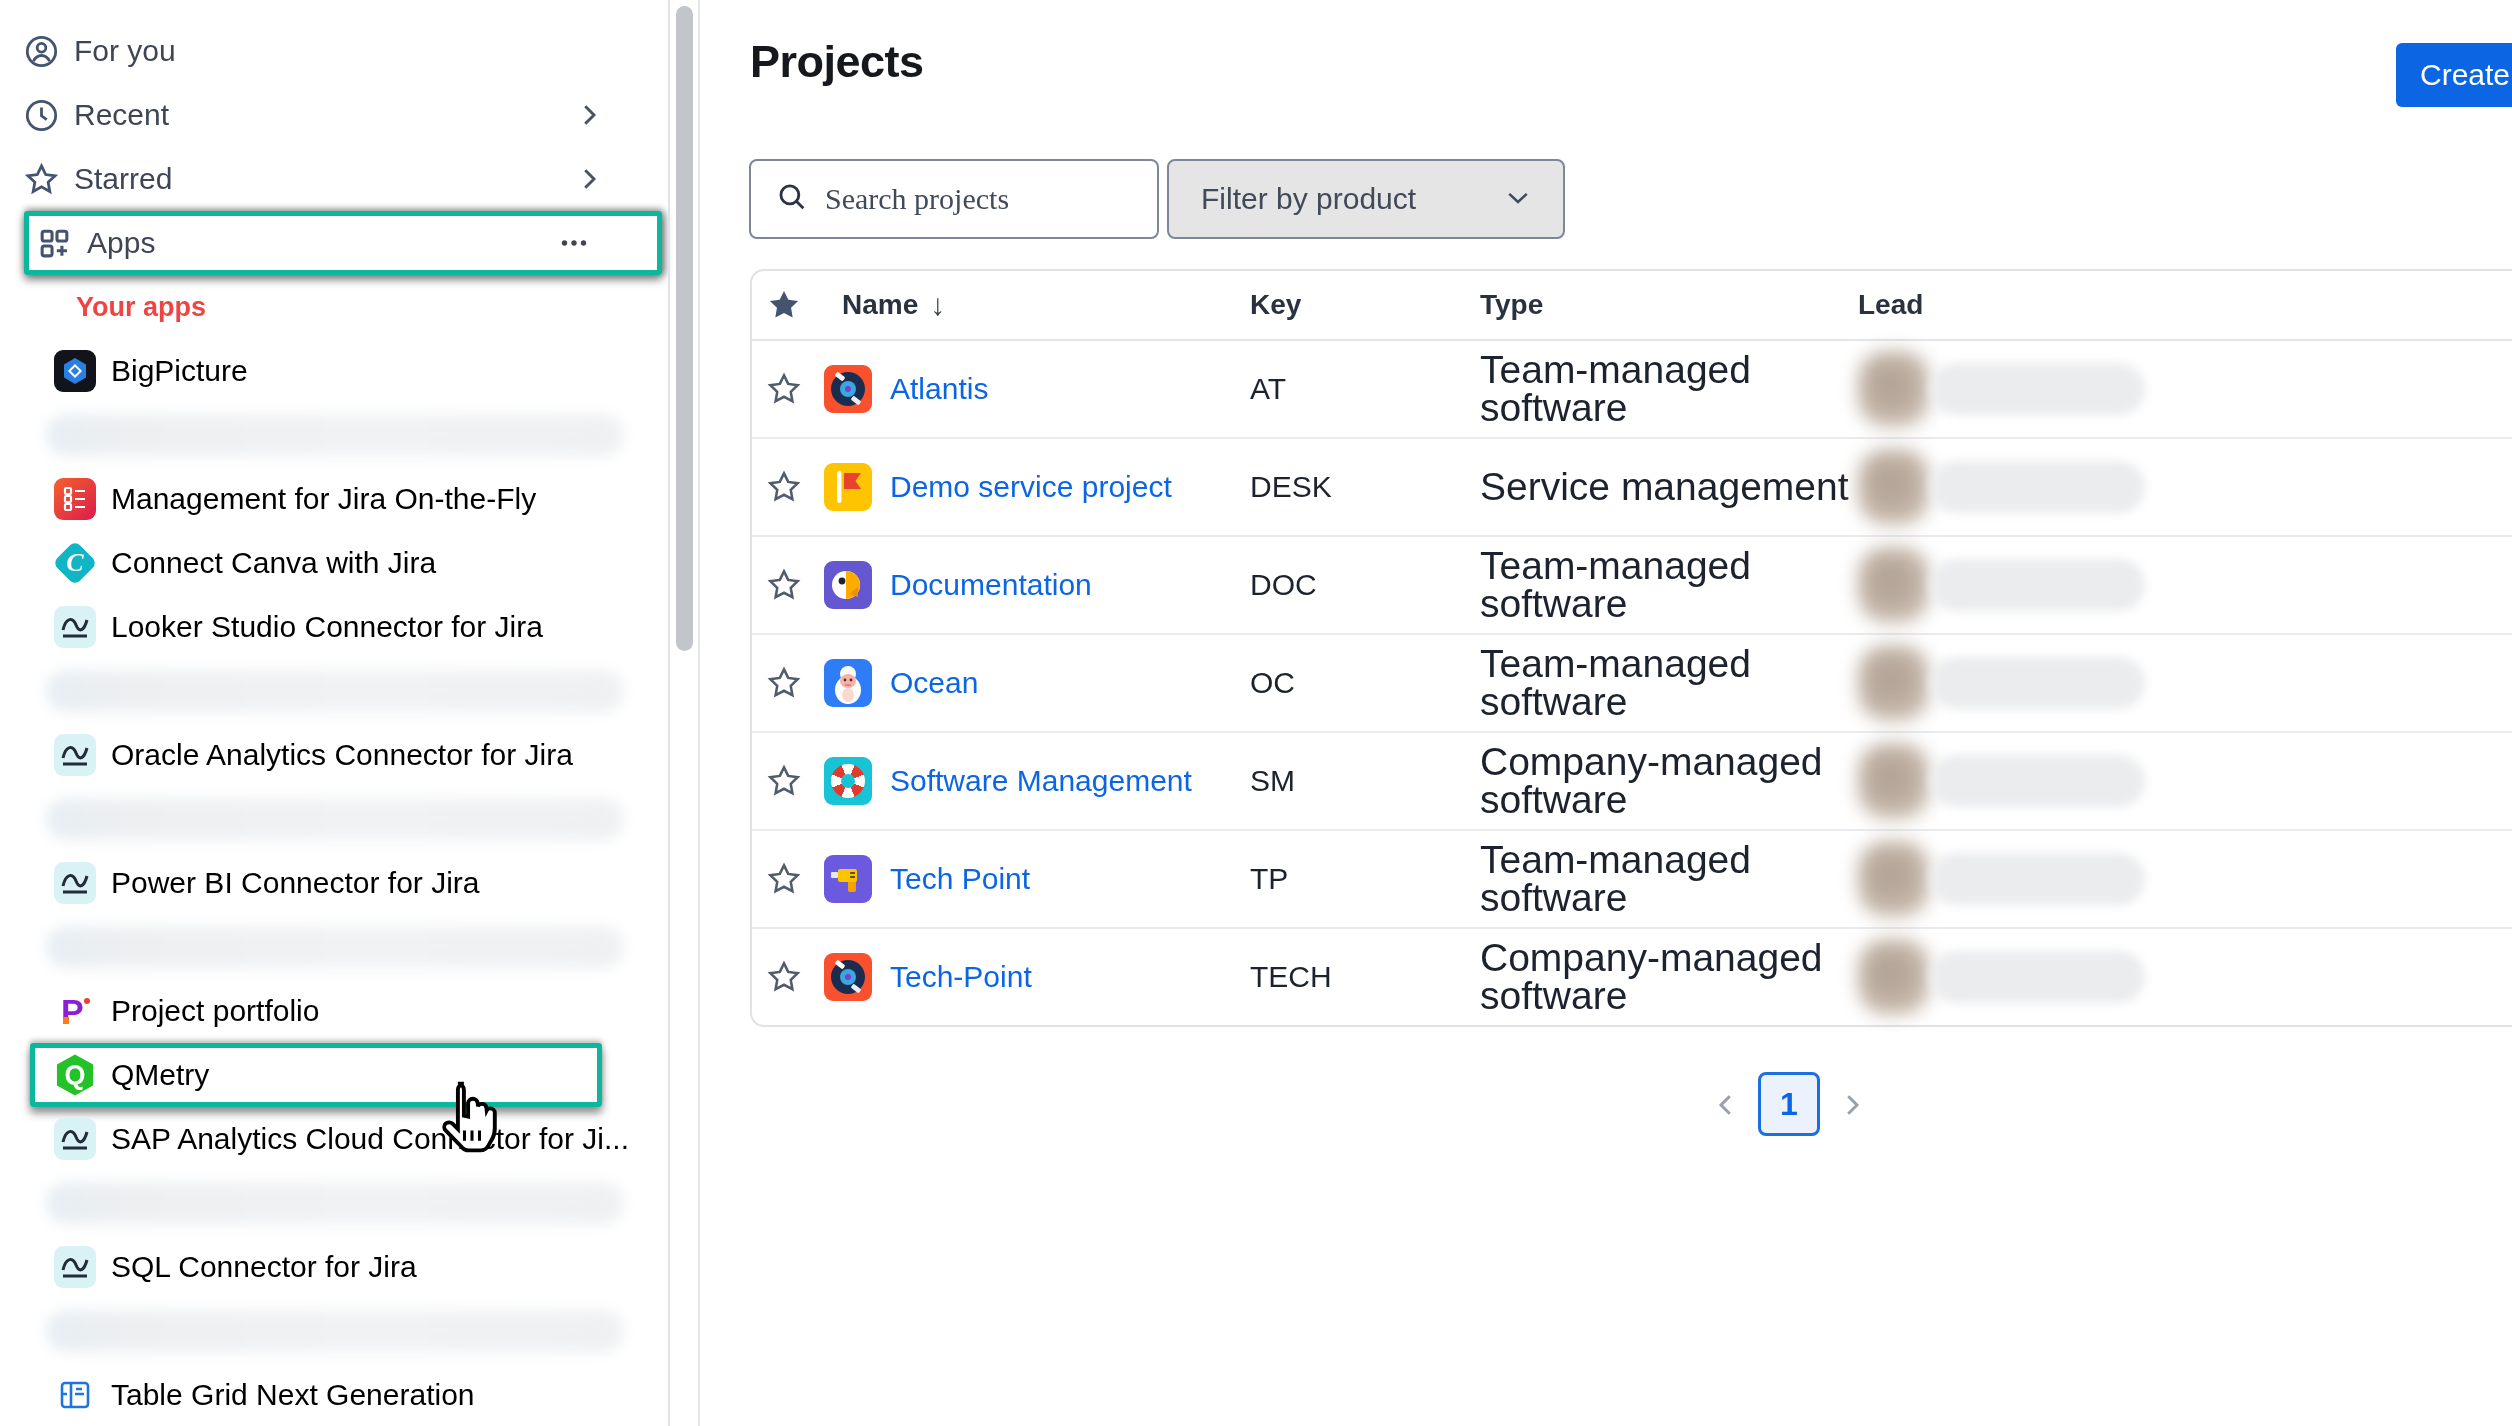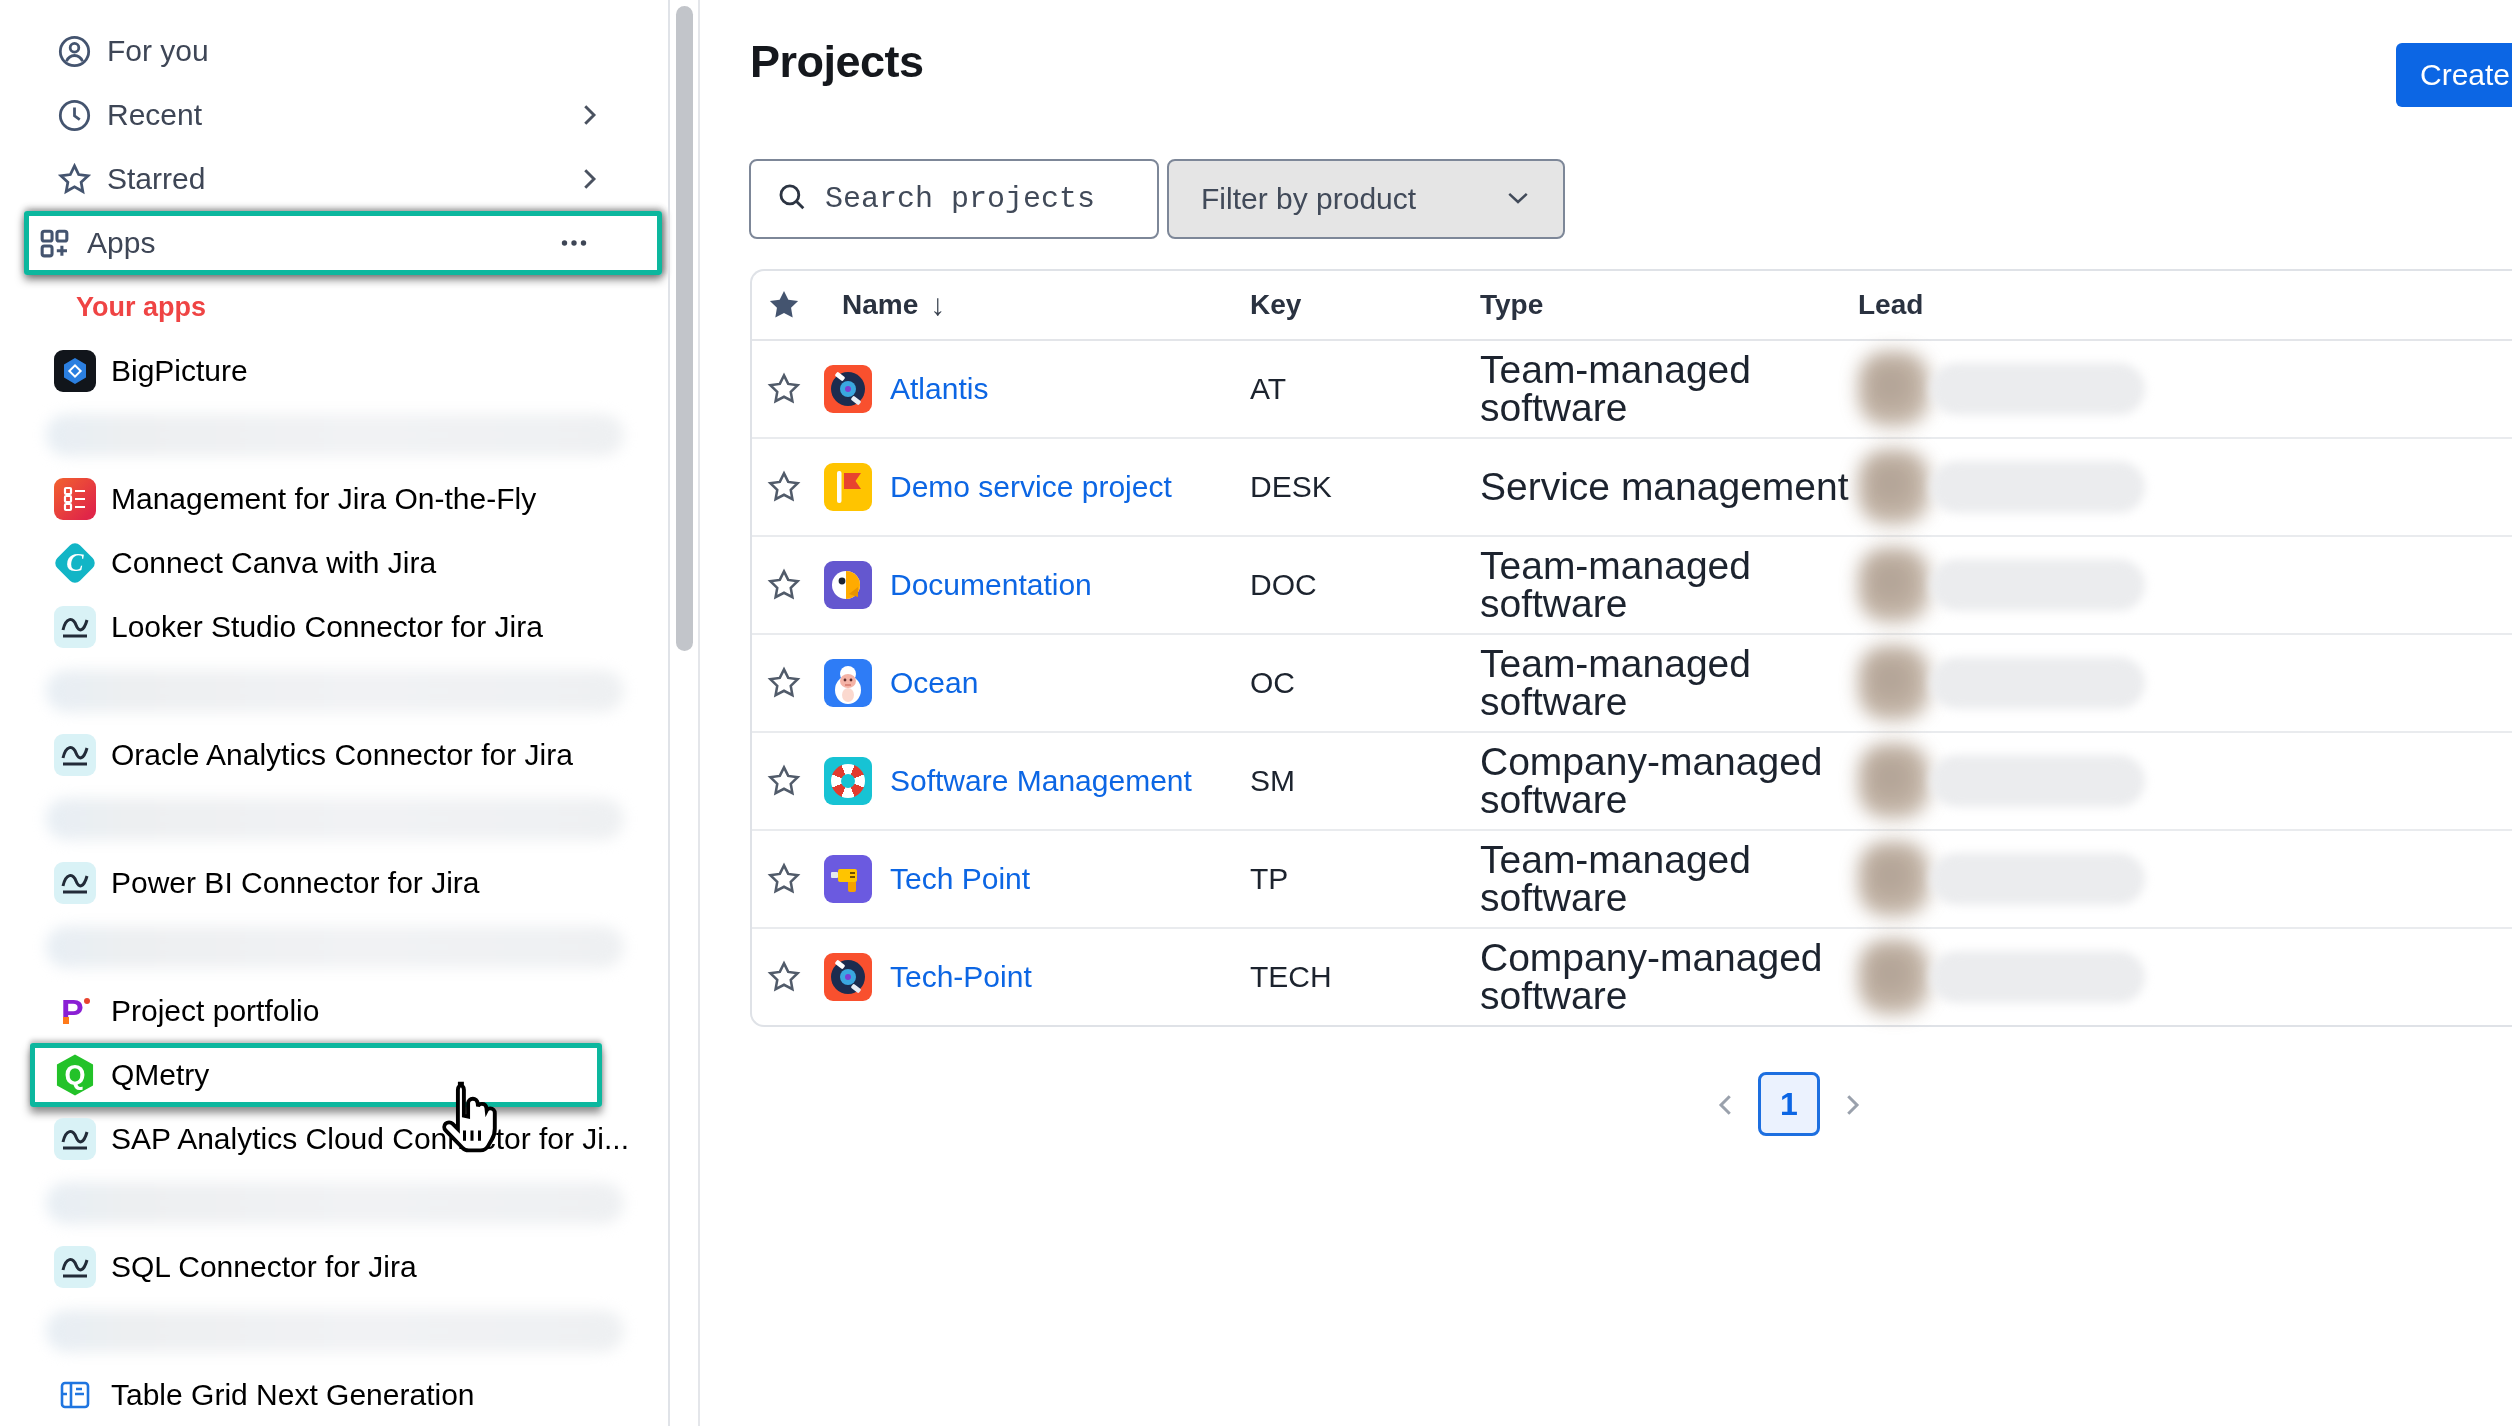--- a/index.html
+++ b/index.html
@@ -9,7 +9,7 @@
 
   
   .sidebar{position:absolute;left:0;top:0;width:668px;height:1426px;background:#fff;padding-top:19px;box-sizing:border-box;}
-  .nav-row{height:64px;display:flex;align-items:center;padding-left:56px;box-sizing:border-box;position:relative;}
+  .nav-row{height:64px;display:flex;align-items:center;padding-left:23px;box-sizing:border-box;position:relative;}
   .nav-row .nic{width:37px;height:37px;flex:none;margin-right:14px;display:flex;align-items:center;justify-content:center;}
   .nav-row .lbl{font-size:30px;font-weight:500;color:#3e4656;}
   .nav-row .right{position:absolute;right:64px;display:flex;align-items:center;}

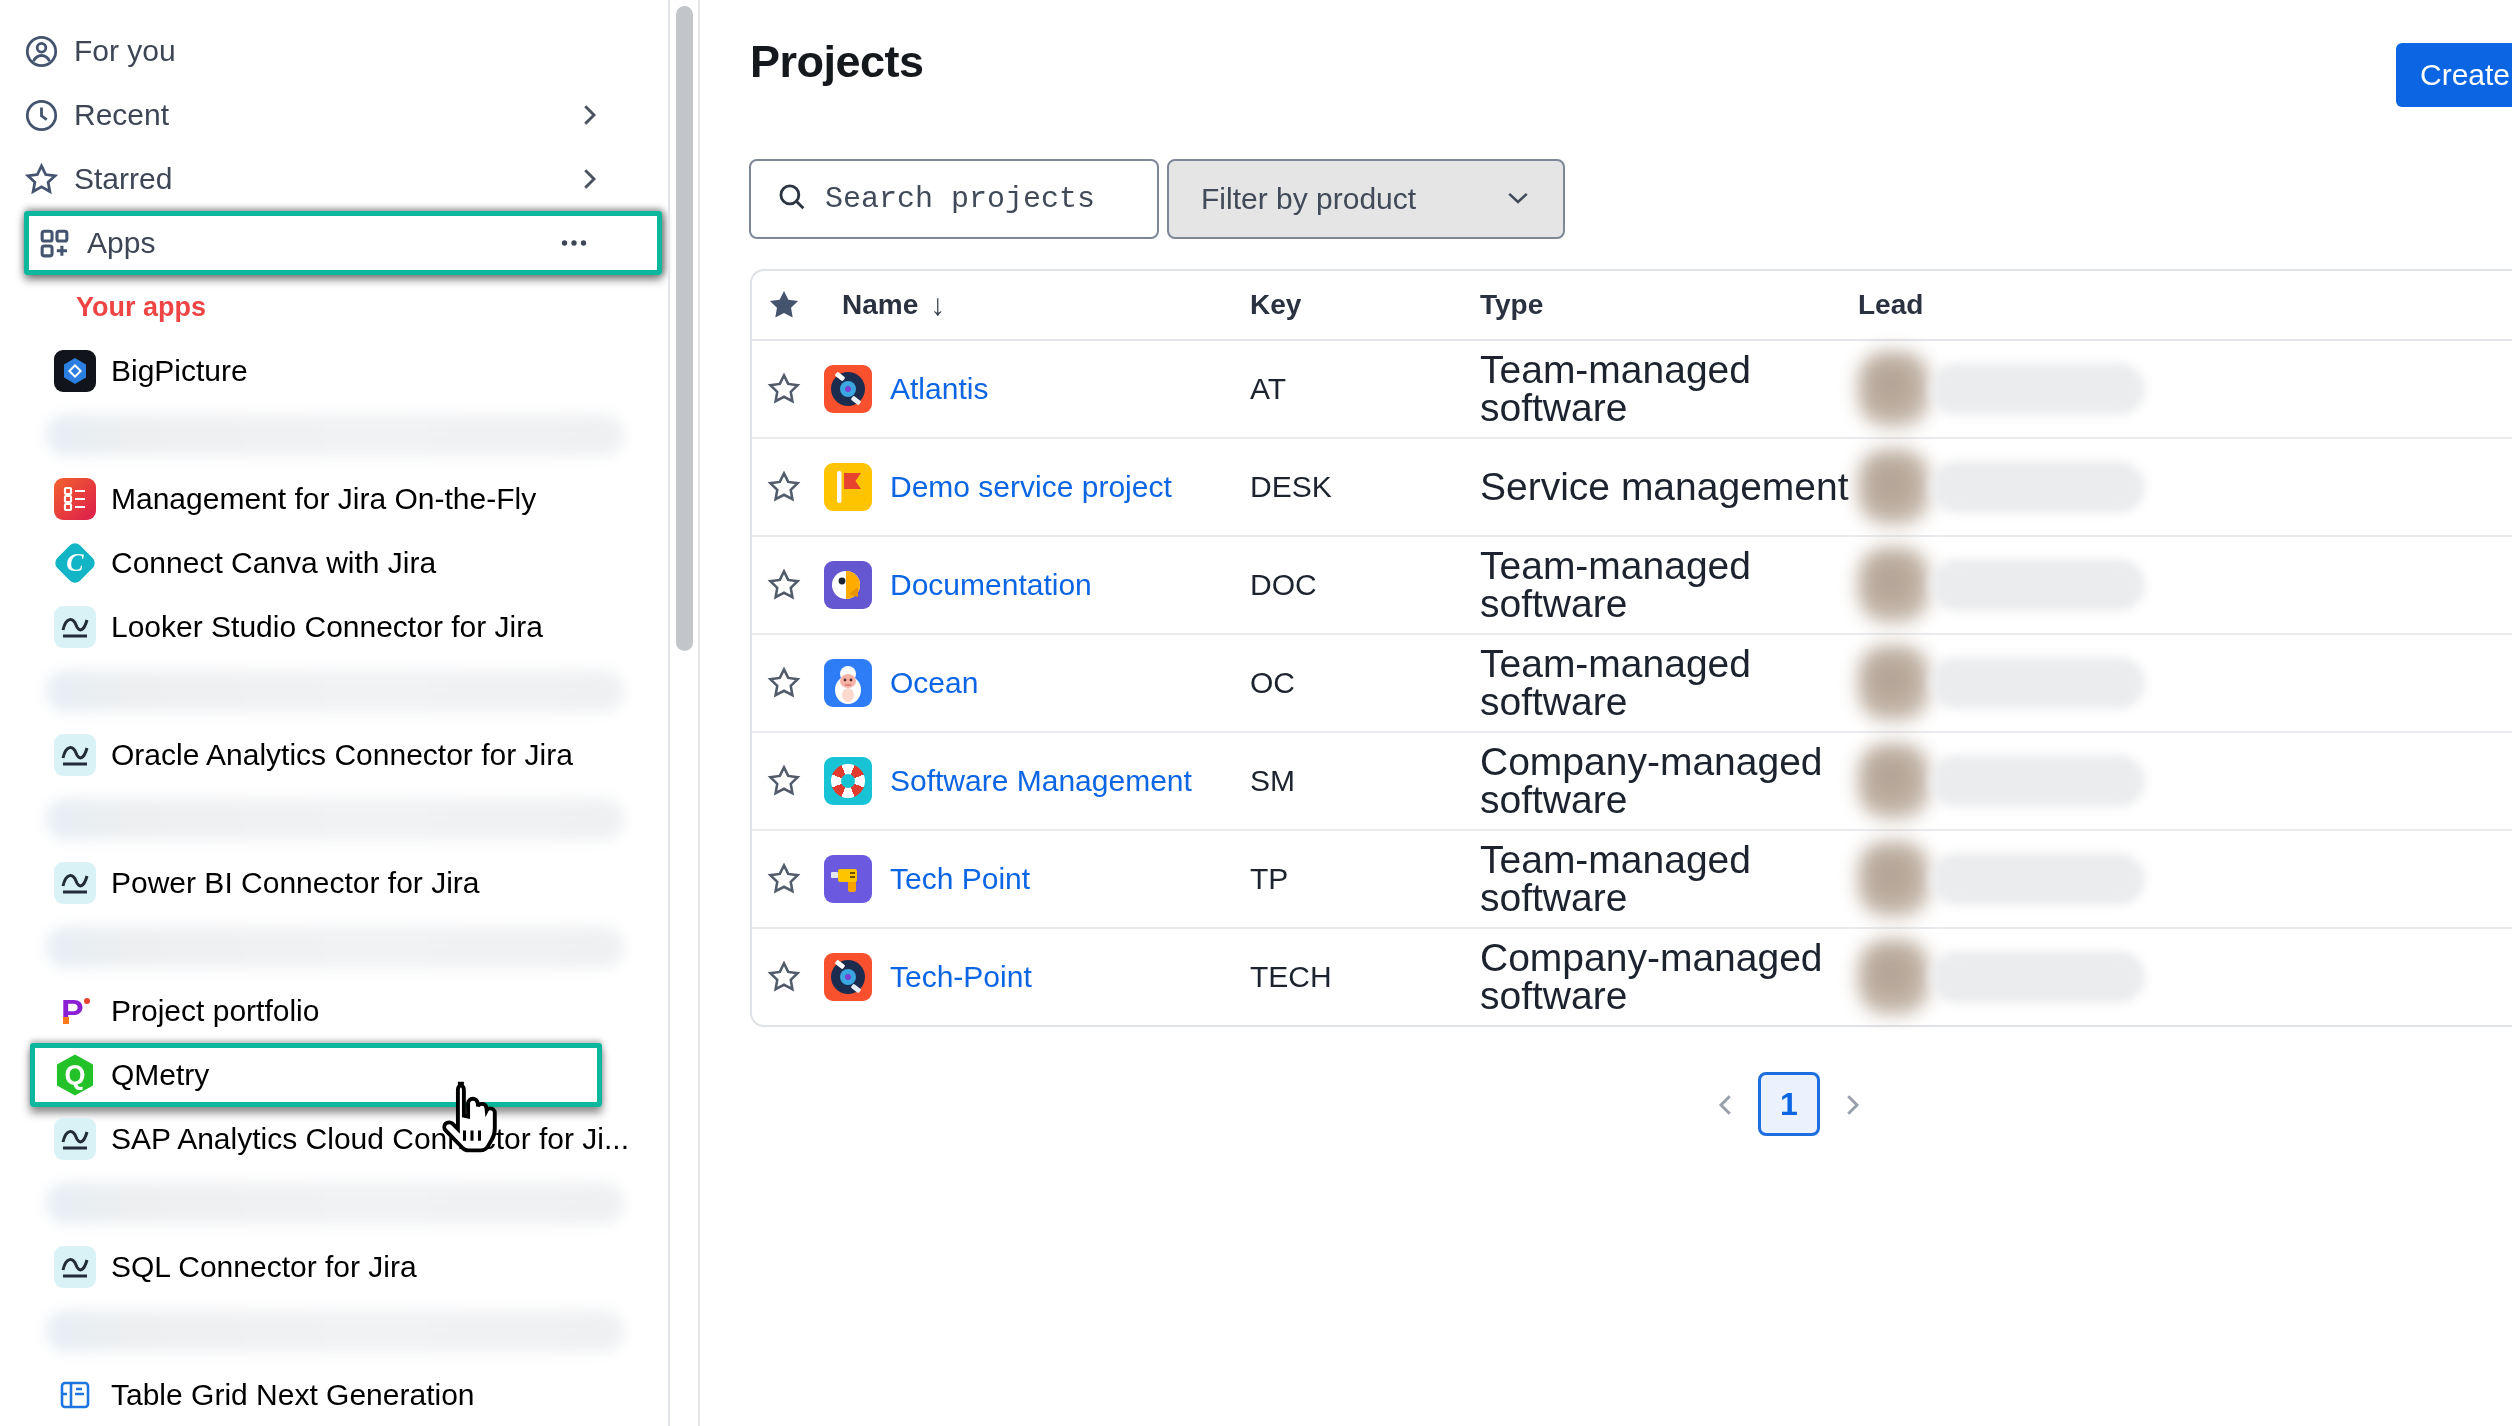--- a/index.html
+++ b/index.html
@@ -51,7 +51,7 @@
       display:flex;align-items:center;padding-left:24px;cursor:pointer;}
   .search{position:absolute;left:749px;top:159px;width:410px;height:80px;box-sizing:border-box;
       border:2.5px solid #7d8798;border-radius:8px;display:flex;align-items:center;padding-left:24px;background:#fff;}
-  .search input{border:none;outline:none;font-size:30px;font-family:Liberation Mono, monospace;color:#0369a1;width:300px;margin-left:14px;background:transparent;}
+  .search input{border:none;outline:none;font-size:30px;font-family:Liberation Serif, serif;color:#0369a1;width:300px;margin-left:14px;background:transparent;}
   .search input::placeholder{color:#414a59;opacity:1;}
   .filter{position:absolute;left:1167px;top:159px;width:398px;height:80px;box-sizing:border-box;
       border:2.5px solid #7d8798;border-radius:8px;display:flex;align-items:center;

